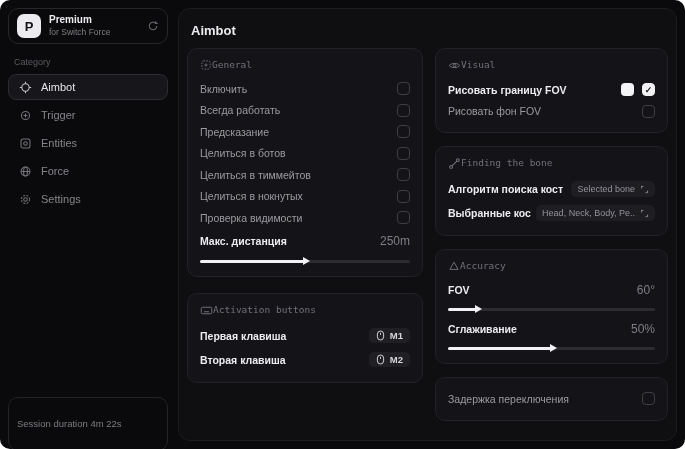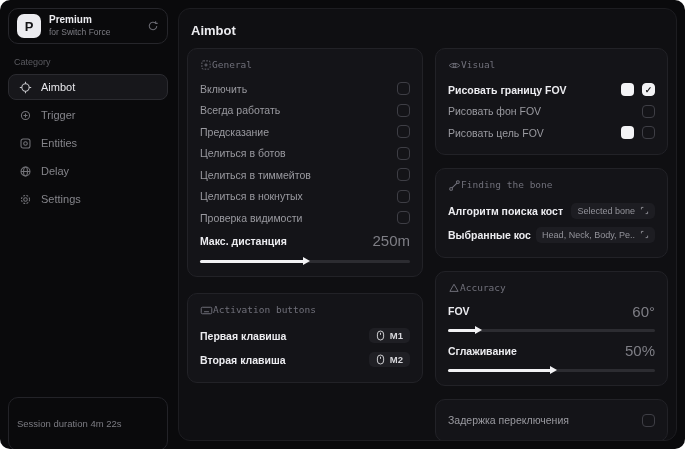--- a/index.html
+++ b/index.html
@@ -296,13 +296,6 @@
               <span class="cbx"></span>
             </span>
           </div>
-          <div class="row">
-            <span class="lbl">Рисовать цель FOV</span>
-            <span class="controls">
-              <span class="swatch"></span>
-              <span class="cbx"></span>
-            </span>
-          </div>
         </section>
 
         <section class="card">

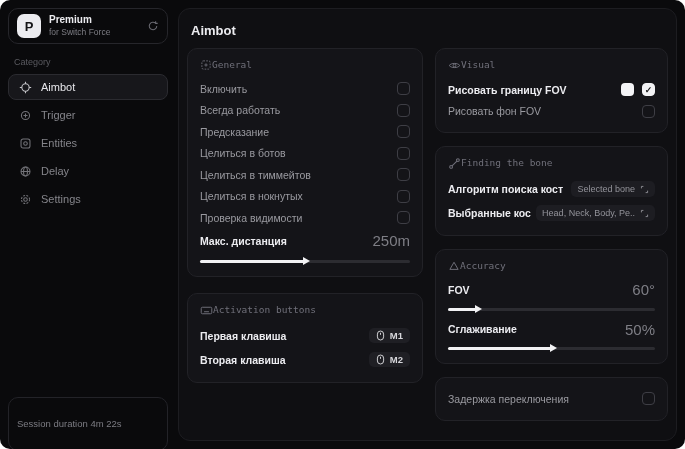--- a/index.html
+++ b/index.html
@@ -154,7 +154,7 @@
             <path d="M2.5 8h11"></path>
         </svg>
       </span>
-      <span>Delay</span>
+      <span>Force</span>
     </div>
 
     <div class="nav-item">

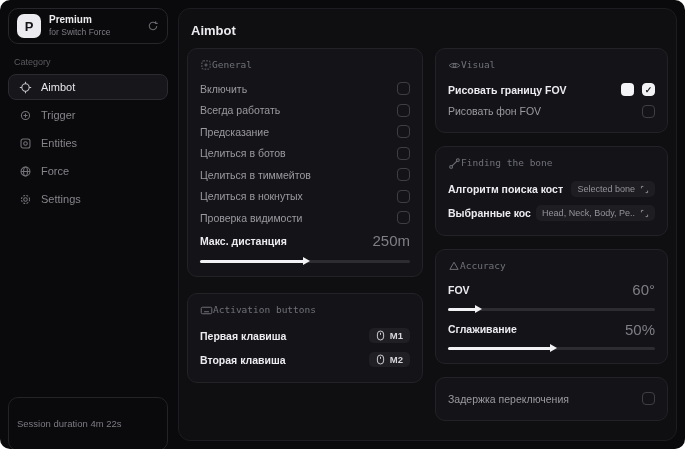--- a/index.html
+++ b/index.html
@@ -61,7 +61,7 @@
   }
   .row .lbl { flex:1; white-space:nowrap; overflow:hidden; }
   .row.active-row { color:#ececf0; font-weight:bold; }
-  .val { color:#7e7e85; font-weight:normal; font-size:15px; }
+  .val { color:#7e7e85; font-weight:normal; font-size:12px; }
   
   .cbx {
     width:13px; height:13px; border:1.4px solid #3e3e45; border-radius:4px;

